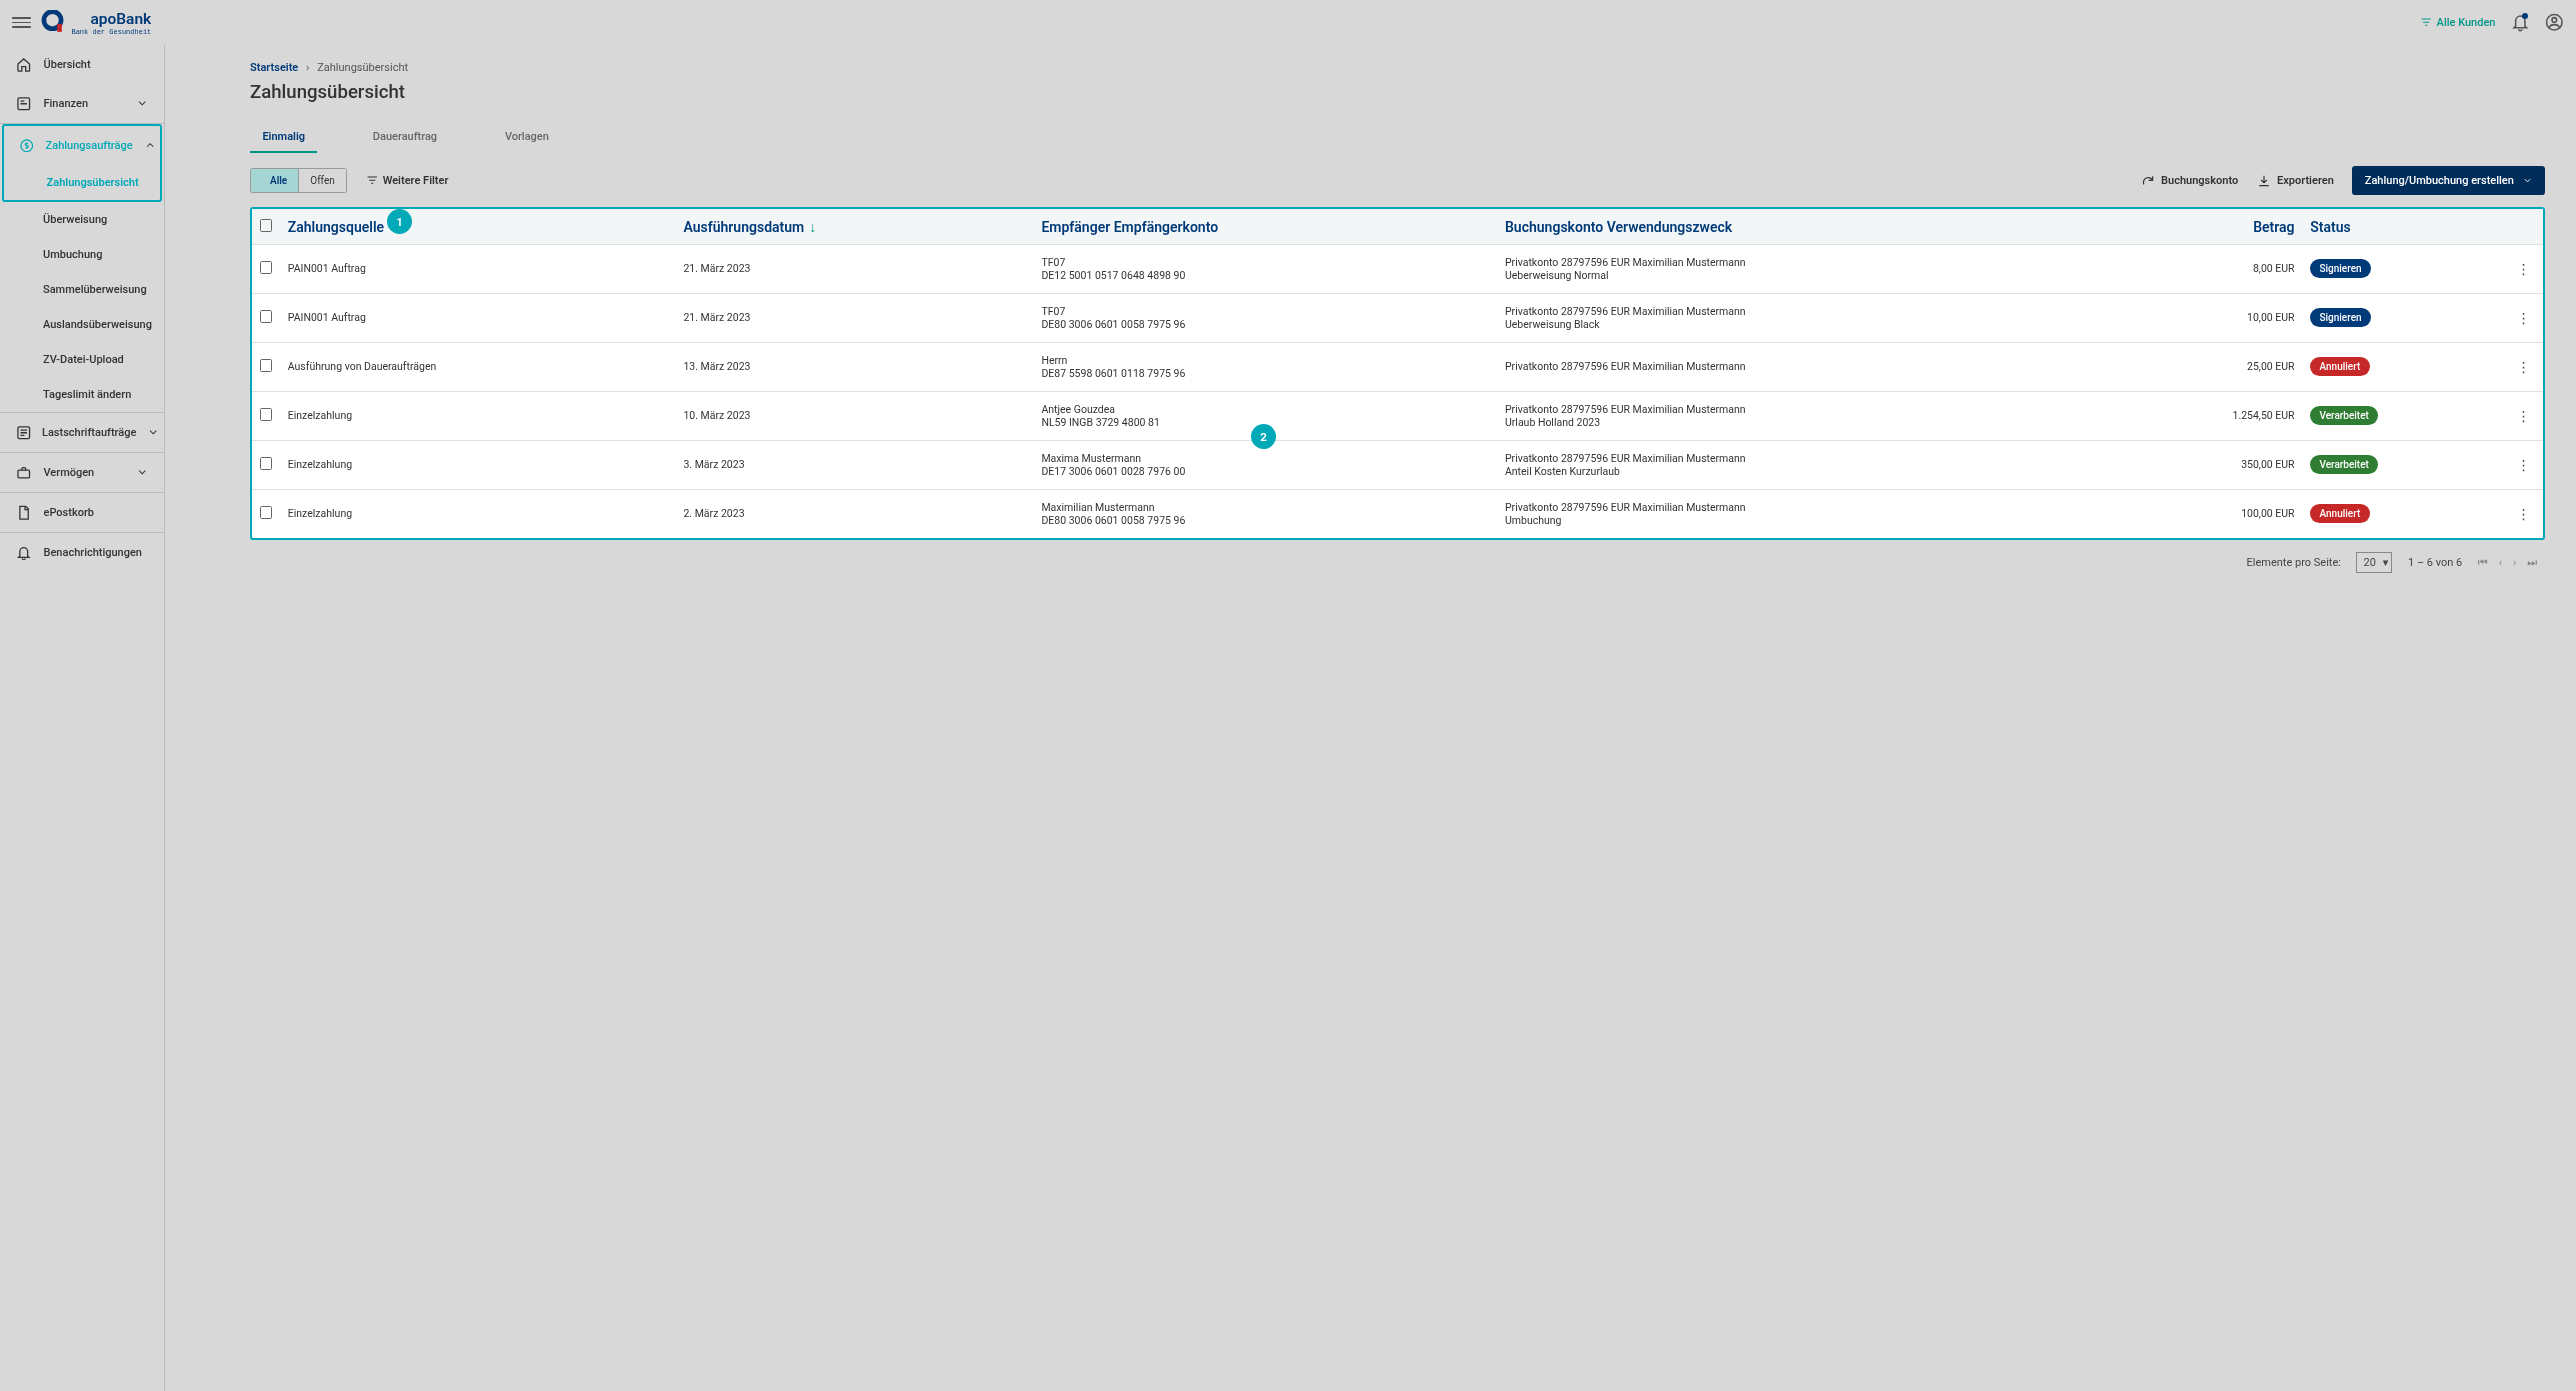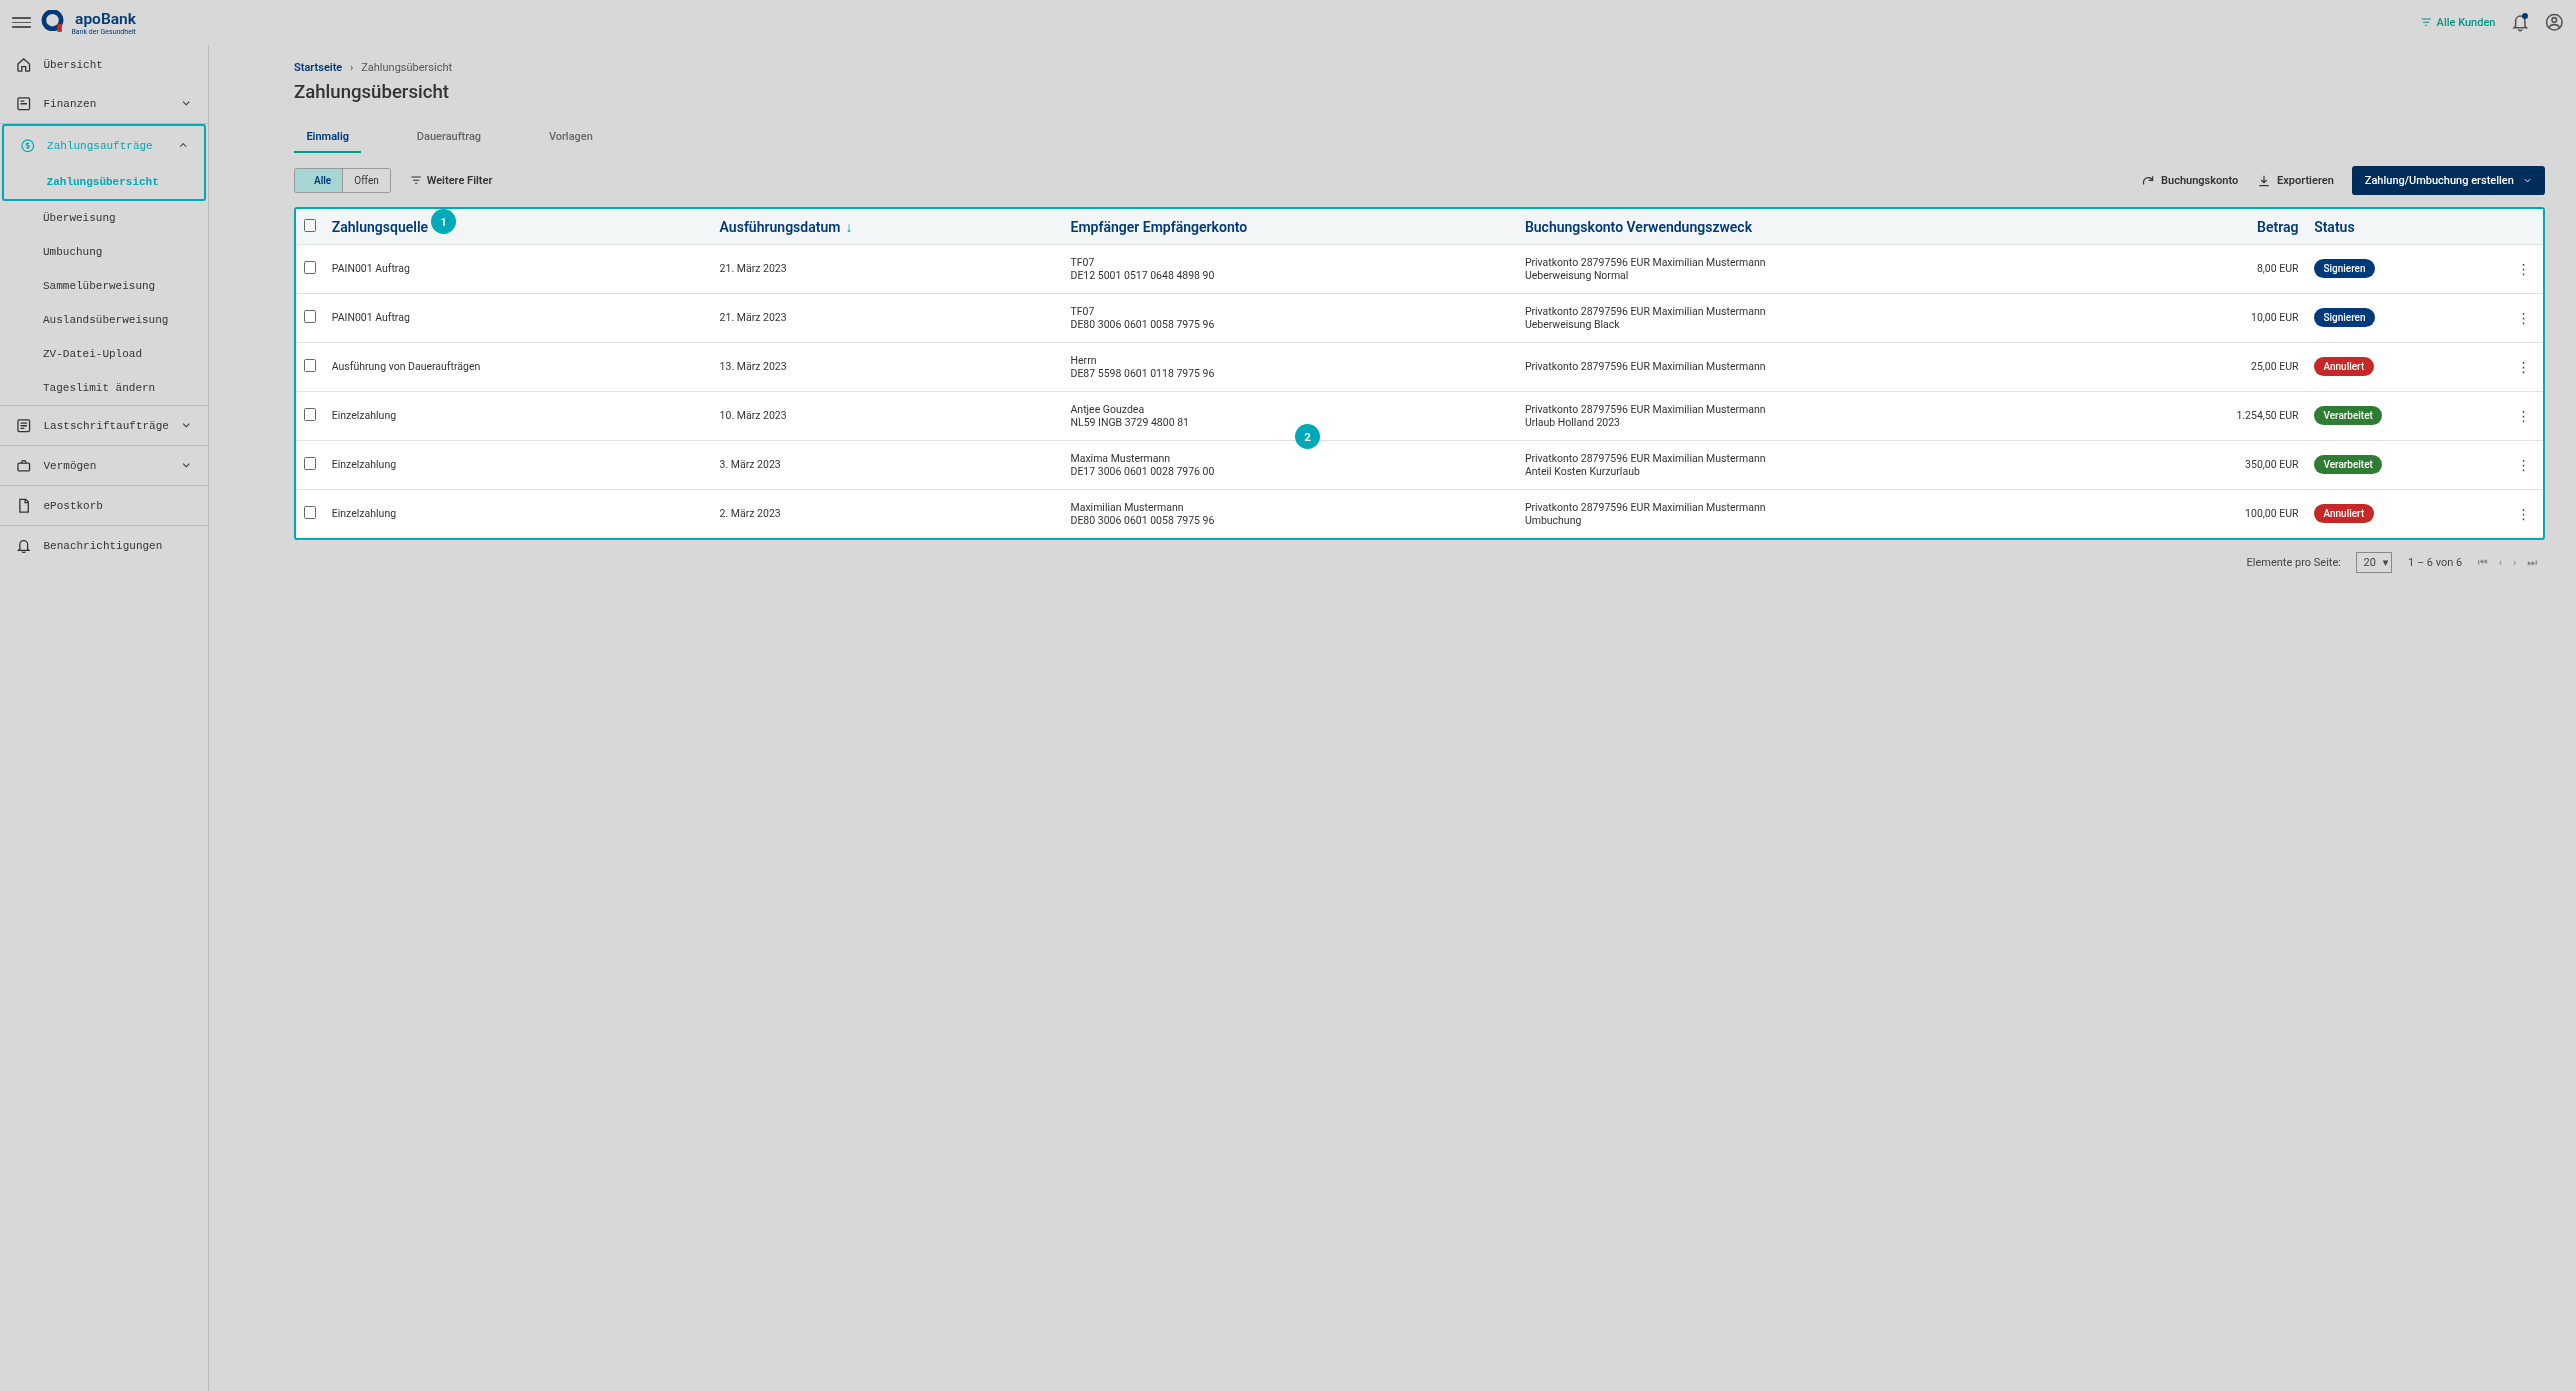--- a/index.html
+++ b/index.html
@@ -12,7 +12,7 @@
   .logo { display: flex; align-items: center; gap: 6.2px; text-align: right; }
   .logo-icon { width: 25px; height: 25px; }
   .logo-text { font-size: 15.5px; font-weight: 600; color: #003a78; }
-  .logo-sub { font-size: 7px; color: #003a78; }
+  .logo-sub { font-size: 7px; color: #003a78; font-family: Liberation Mono, monospace; }
   .header-right { margin-left: auto; display: flex; align-items: center; gap: 15.5px; }
   .filter-kunden { display: flex; align-items: center; gap: 4.7px; color: #009688; font-weight: 500; cursor: pointer; }
   .bell, .user-icon { width: 18.6px; height: 18.6px; cursor: pointer; color: #555; position: relative; }

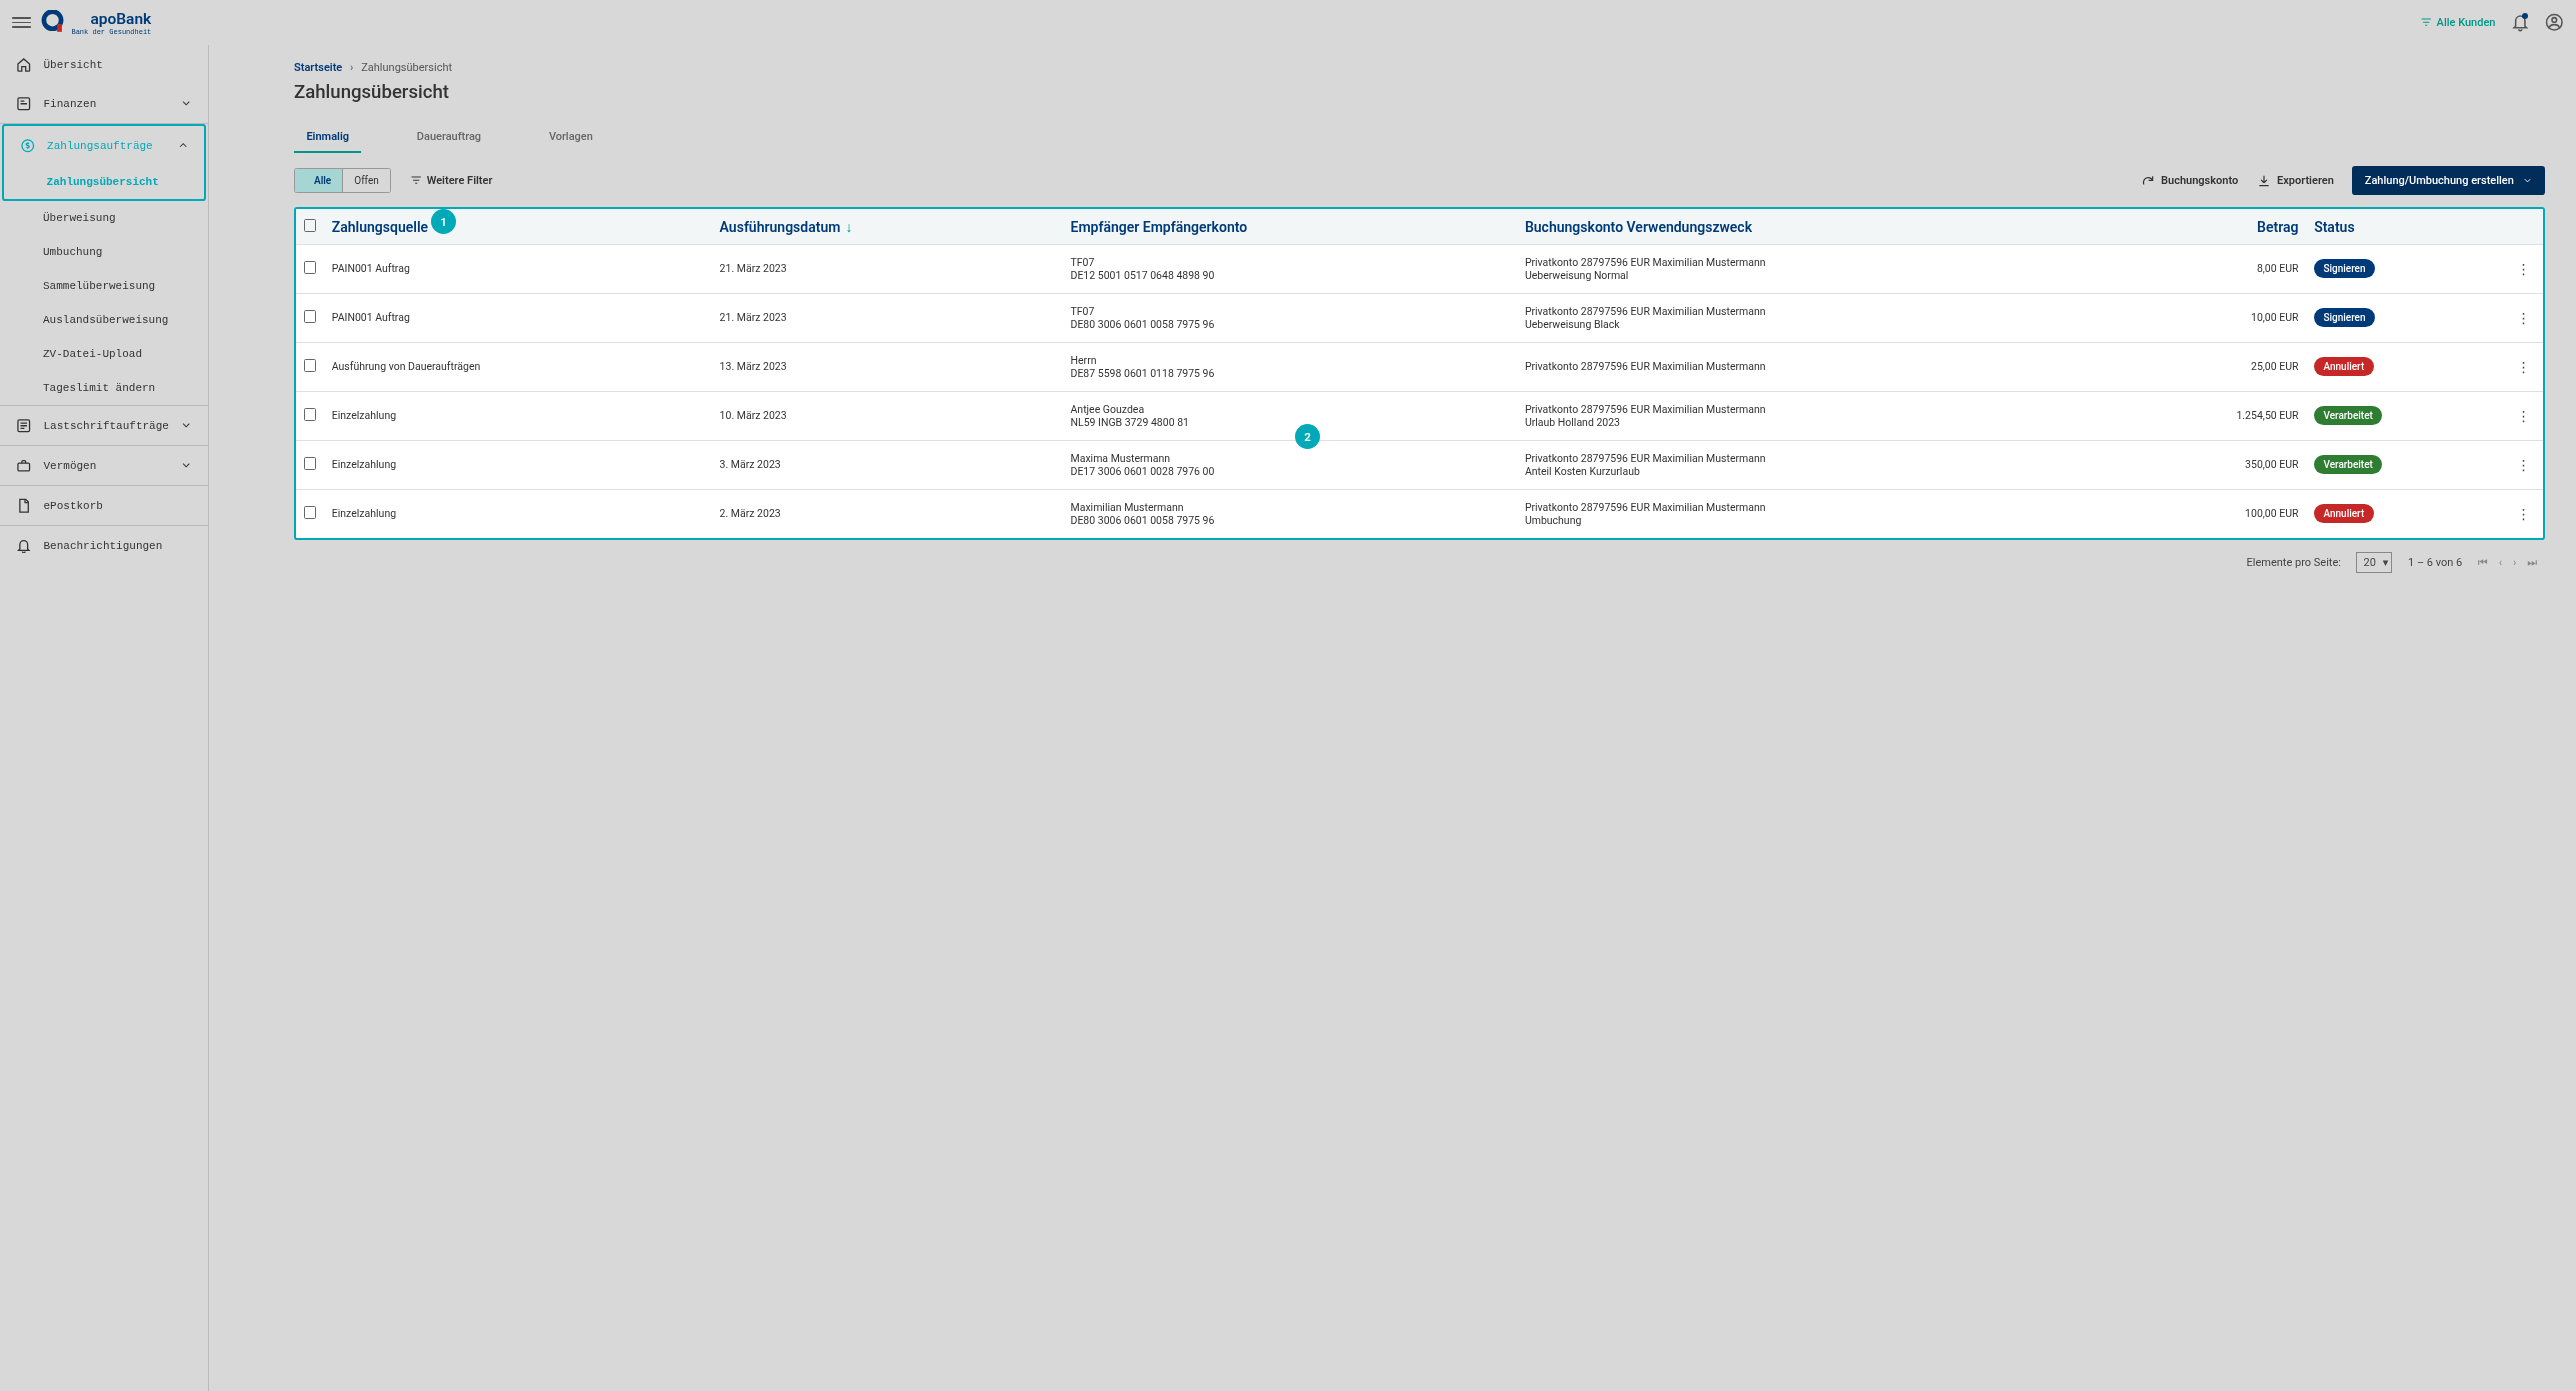--- a/index.html
+++ b/index.html
@@ -21,7 +21,7 @@
   .layout { display: flex; }
   
   
-  .sidebar { width: 209px; background: #d8d8d8; border-right: 0.8px solid #bbb; min-height: calc(100vh - 45px); font-family: Liberation Mono, monospace; }
+  .sidebar { width: 165px; background: #d8d8d8; border-right: 0.8px solid #bbb; min-height: calc(100vh - 45px); }
   .nav-item { display: flex; align-items: center; padding: 11px 15.5px; gap: 11px; color: #333; font-weight: 500; cursor: pointer; position: relative; }
   .nav-item .icon { width: 17px; height: 17px; display: flex; align-items: center; justify-content: center; }
   .nav-item .chev { margin-left: auto; }

